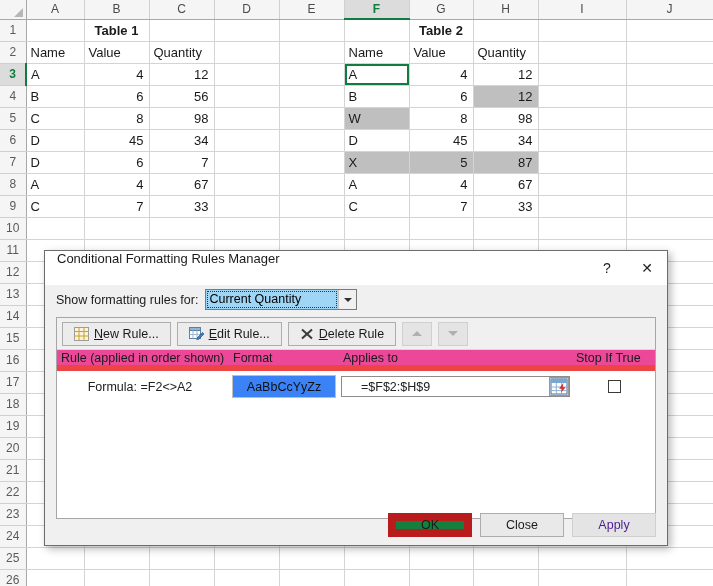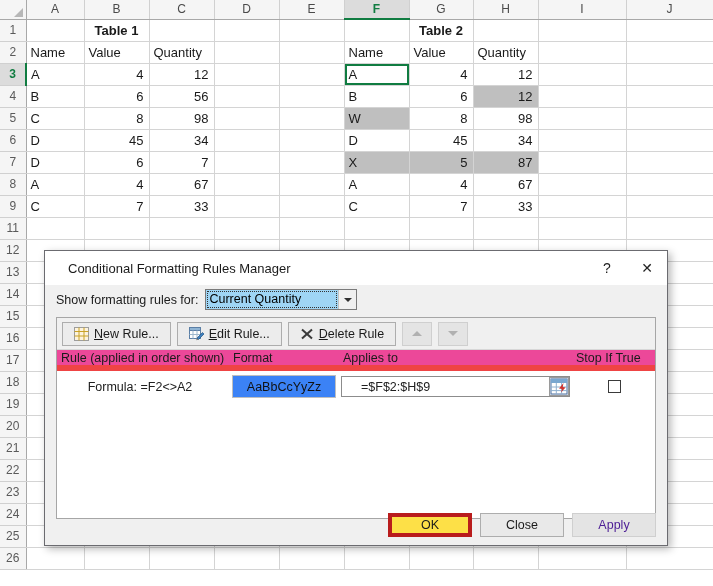--- a/index.html
+++ b/index.html
@@ -503,6 +503,19 @@
       <td class="cell"></td>
     </tr>
 
+    <tr>
+          <th class="row-head">10</th>
+          <td class="cell"></td>
+          <td class="cell"></td>
+          <td class="cell"></td>
+          <td class="cell"></td>
+          <td class="cell"></td>
+          <td class="cell"></td>
+          <td class="cell"></td>
+          <td class="cell"></td>
+          <td class="cell"></td>
+          <td class="cell"></td>
+        </tr>
     <tr>
           <th class="row-head">11</th>
           <td class="cell"></td>

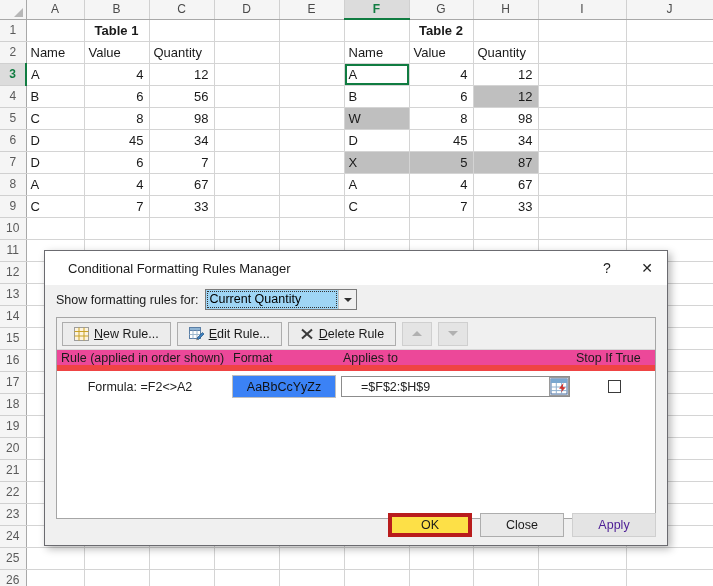--- a/index.html
+++ b/index.html
@@ -120,8 +120,8 @@
     height: 34px;
     background: #ffffff;
     display: flex;
-    align-items: center;
-    padding: 0 0 0 23px;
+    align-items: flex-start;
+    padding: 0 0 0 12px;
     position: relative;
   }
   .dlg-title {

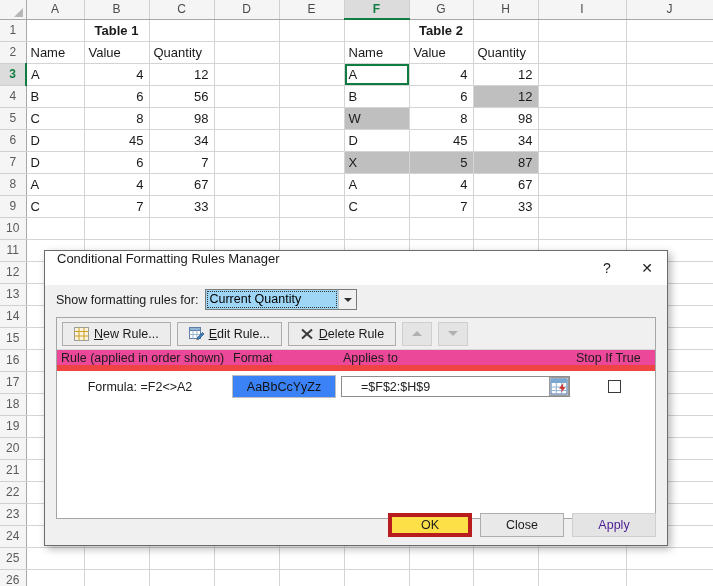--- a/index.html
+++ b/index.html
@@ -332,8 +332,8 @@
     cursor: default;
   }
   .dbtn.default {
-    border: 4px solid #b91c1c;
-    background: #fde047;
+    border: 8px solid #b91c1c;
+    background: #15803d;
   }
   .dbtn.disabled {
     color: #4c1d95;

